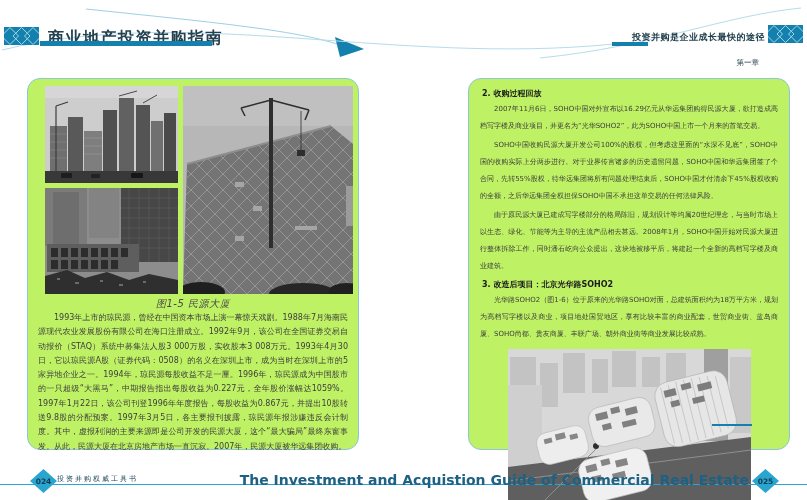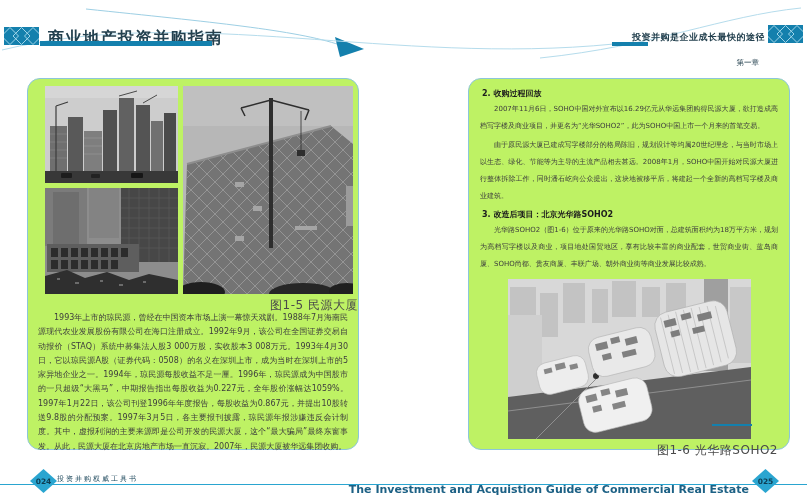--- a/index.html
+++ b/index.html
@@ -177,6 +177,7 @@
     <div class="rp-inner">
       <div class="sec">2. 收购过程回放</div>
       <p class="rp">2007年11月6日，SOHO中国对外宣布以16.29亿元从华远集团购得民源大厦，欲打造成高档写字楼及商业项目，并更名为“光华SOHO2”，此为SOHO中国上市一个月来的首笔交易。</p>
+      <p class="rp">SOHO中国收购民源大厦开发公司100%的股权，但考虑这里面的“水深不见底”，SOHO中国的收购实际上分两步进行。对于业界传言诸多的历史遗留问题，SOHO中国和华远集团签了个合同，先转55%股权，待华远集团将所有问题处理结束后，SOHO中国才付清余下45%股权收购的全额，之后华远集团全权担保SOHO中国不承担这单交易的任何法律风险。</p>
       <p class="rp">由于原民源大厦已建成写字楼部分的格局陈旧，规划设计等均属20世纪理念，与当时市场上以生态、绿化、节能等为主导的主流产品相去甚远。2008年1月，SOHO中国开始对民源大厦进行整体拆除工作，同时潘石屹向公众提出，这块地被移平后，将建起一个全新的高档写字楼及商业建筑。</p>
       <div class="sec">3. 改造后项目：北京光华路SOHO2</div>
       <p class="rp">光华路SOHO2（图1-6）位于原来的光华路SOHO对面，总建筑面积约为18万平方米，规划为高档写字楼以及商业，项目地处国贸地区，享有比较丰富的商业配套，世贸商业街、蓝岛商厦、SOHO尚都、贵友商厦、丰联广场、朝外商业街等商业发展比较成熟。</p>

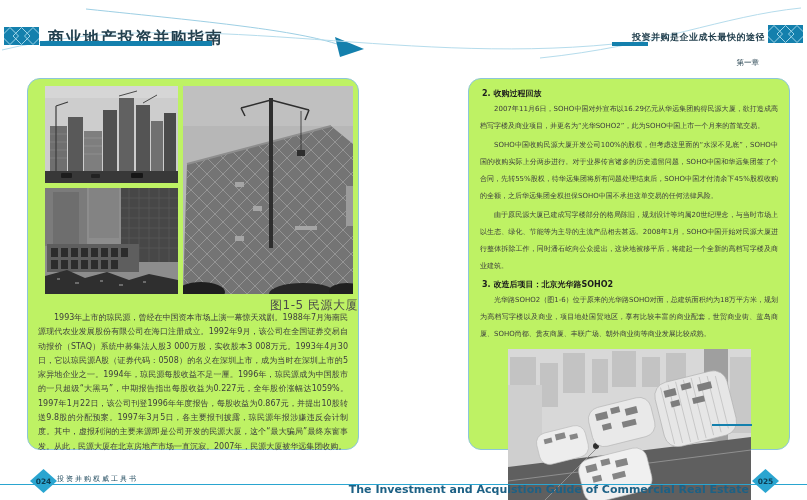--- a/index.html
+++ b/index.html
@@ -24,7 +24,7 @@
   .p1{left:17px;top:7px;width:133px;height:97px;}
   .p2{left:17px;top:109px;width:133px;height:106px;}
   .p3{left:155px;top:7px;width:170px;height:208px;}
-  .caption{font-size:12px;color:#4a4a4a;text-align:right;letter-spacing:0.5px;}
+  .caption{font-size:10px;color:#4a4a4a;text-align:center;letter-spacing:0.5px;font-style:italic;}
   .cap-left{position:absolute;left:0;top:218px;width:100%;}
   .left-para{position:absolute;left:10px;top:232px;width:310px;font-size:8px;line-height:14.3px;
              text-align:justify;text-indent:16px;color:#3d3d3d;}

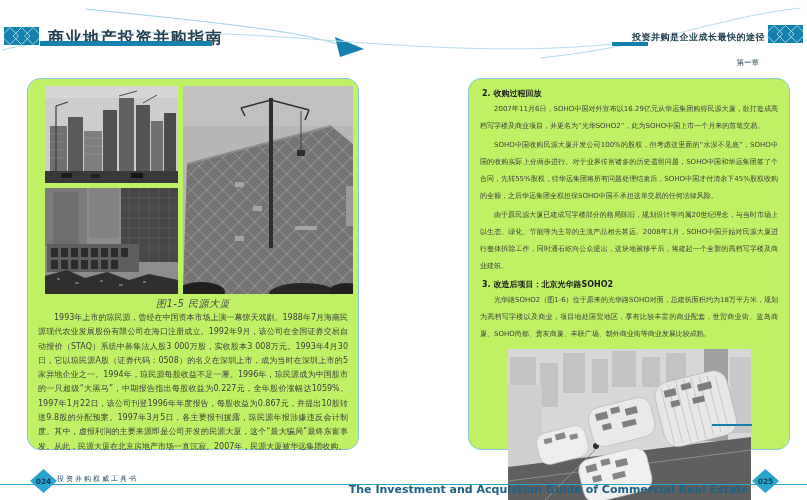--- a/index.html
+++ b/index.html
@@ -39,7 +39,7 @@
   .fd-left{left:30px;}
   .fd-right{left:752px;}
   .f-left-text{position:absolute;left:57px;top:474px;font-size:7px;color:#123f54;letter-spacing:2px;}
-  .f-right-text{position:absolute;right:58px;top:483px;font-size:11px;font-weight:bold;color:#1d6185;}
+  .f-right-text{position:absolute;right:58px;top:472px;font-size:14px;font-weight:bold;color:#1d6185;}
 </style>
 </head>
 <body>

